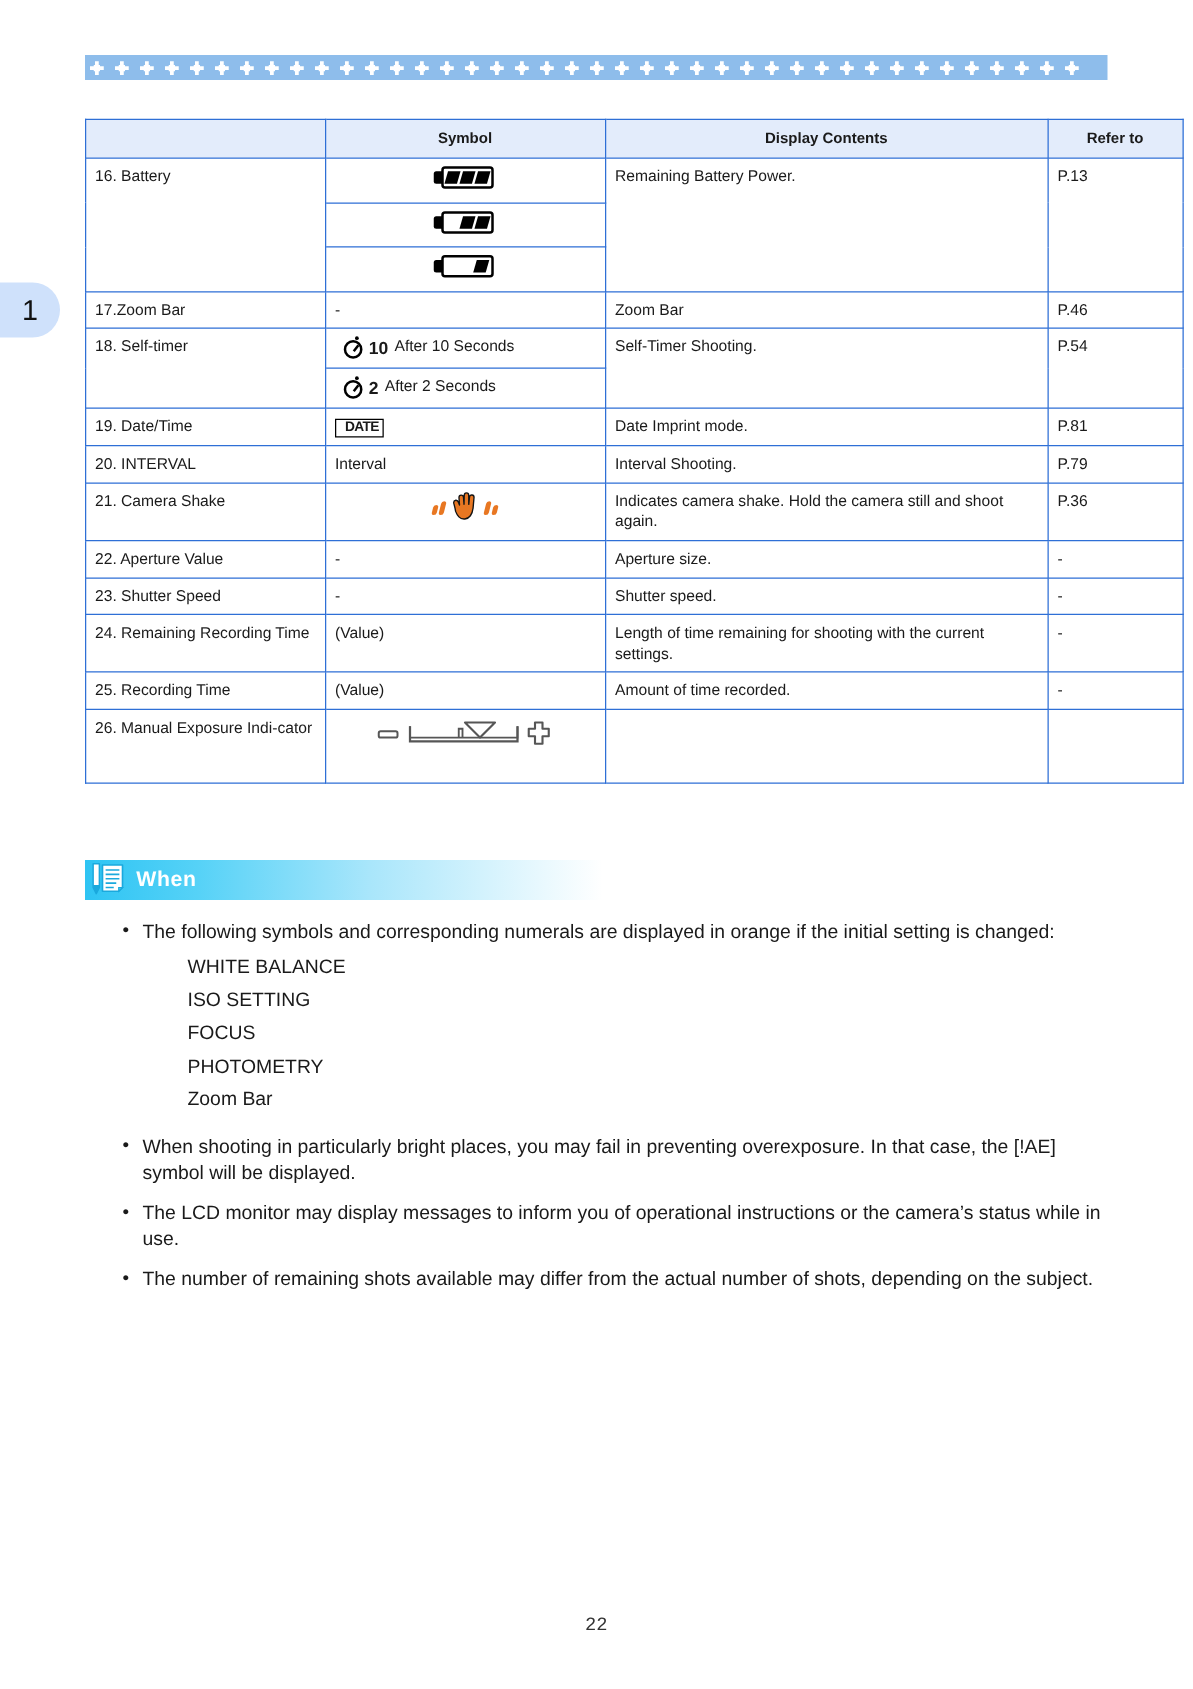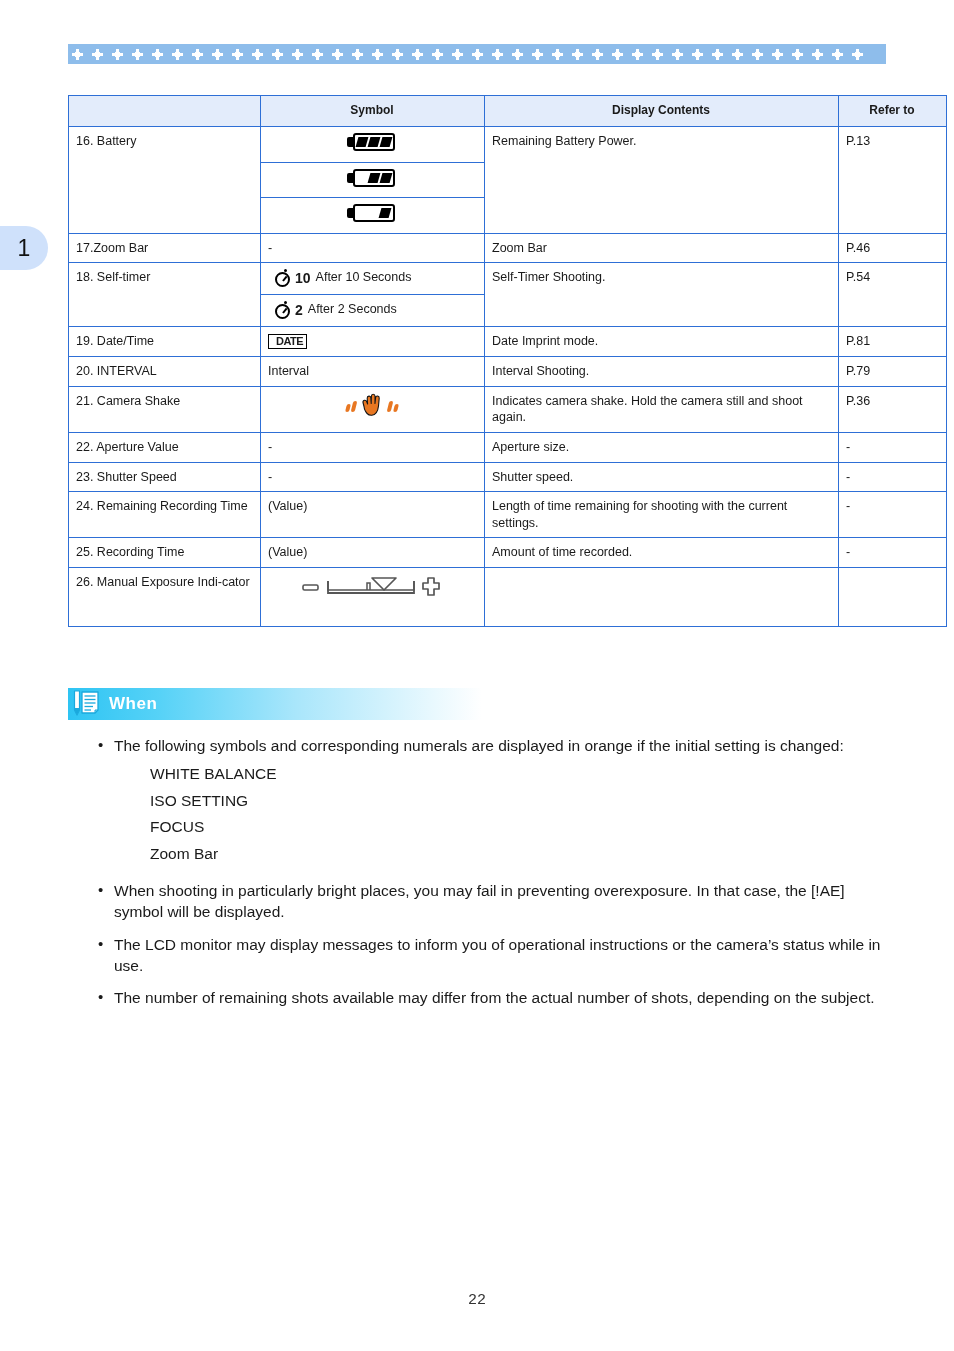--- a/index.html
+++ b/index.html
@@ -651,6 +651,7 @@
         <div>WHITE BALANCE</div>
         <div>ISO SETTING</div>
         <div>FOCUS</div>
+        <div>PHOTOMETRY</div>
         <div>Zoom Bar</div>
       </span>
     </span>

